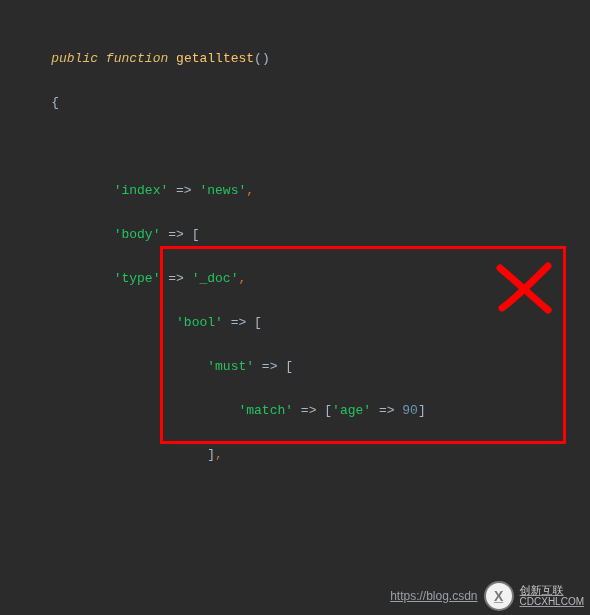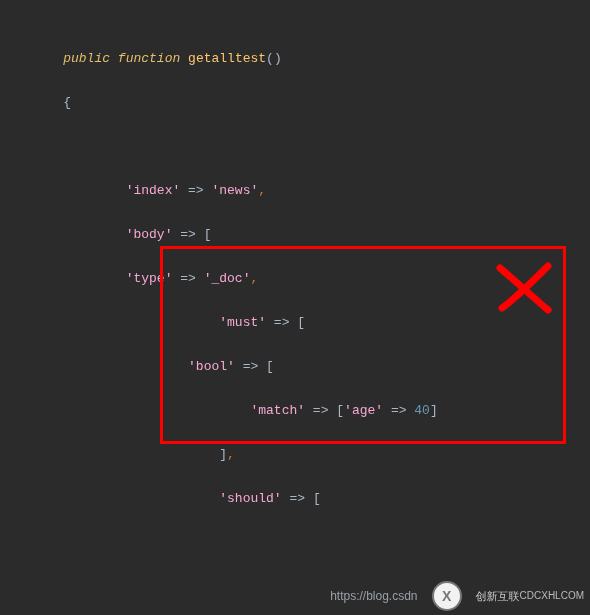--- a/index.html
+++ b/index.html
@@ -19,7 +19,7 @@
     color: #a9b7c6;
     white-space: pre;
   }
-  .line { padding-left: 32px; }
+  .line { padding-left: 20px; }
   .kw-public { color: #e8bf6a; font-style: italic; }
   .kw-func   { color: #e8bf6a; font-style: italic; }
   .fn-name   { color: #ffc66d; }

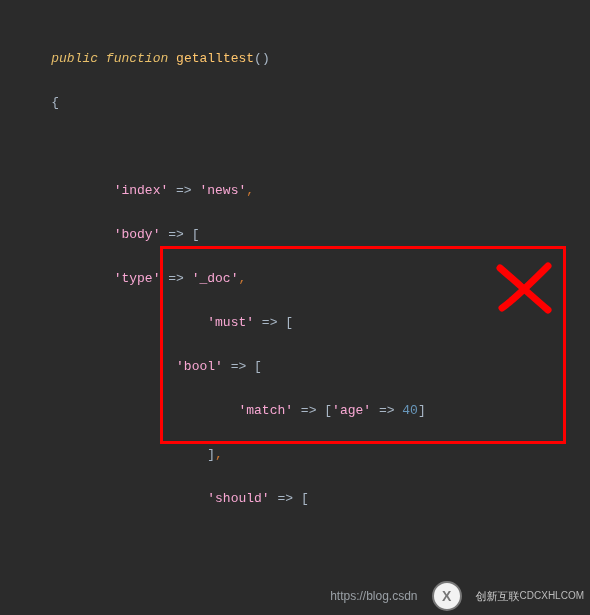--- a/index.html
+++ b/index.html
@@ -28,7 +28,7 @@
   .bracket   { color: #a9b7c6; }
   .var       { color: #9876aa; }
   .op        { color: #a9b7c6; }
-  .str       { color: #f9a8d4; text-align: center; }
+  .str       { color: #22c55e; text-align: center; }
   .num       { color: #6897bb; }
   .comma     { color: #cc7832; }
 

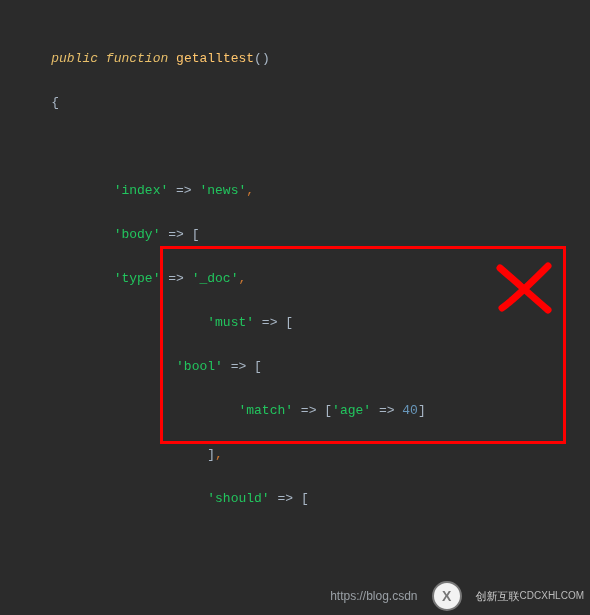--- a/index.html
+++ b/index.html
@@ -91,8 +91,8 @@
 <div class="line">            <span class="str">'index'</span><span class="op"> =&gt; </span><span class="str">'news'</span><span class="comma">,</span></div>
 <div class="line">            <span class="str">'body'</span><span class="op"> =&gt; </span><span class="bracket">[</span></div>
 <div class="line">            <span class="str">'type'</span><span class="op"> =&gt; </span><span class="str">'_doc'</span><span class="comma">,</span></div>
+<div class="line">                    <span class="str">'bool'</span><span class="op"> =&gt; </span><span class="bracket">[</span></div>
 <div class="line">                        <span class="str">'must'</span><span class="op"> =&gt; </span><span class="bracket">[</span></div>
-<div class="line">                    <span class="str">'bool'</span><span class="op"> =&gt; </span><span class="bracket">[</span></div>
 <div class="line">                            <span class="str">'match'</span><span class="op"> =&gt; </span><span class="bracket">[</span><span class="str">'age'</span><span class="op"> =&gt; </span><span class="num">40</span><span class="bracket">]</span></div>
 <div class="line">                        <span class="bracket">]</span><span class="comma">,</span></div>
 <div class="line">                        <span class="str">'should'</span><span class="op"> =&gt; </span><span class="bracket">[</span></div>

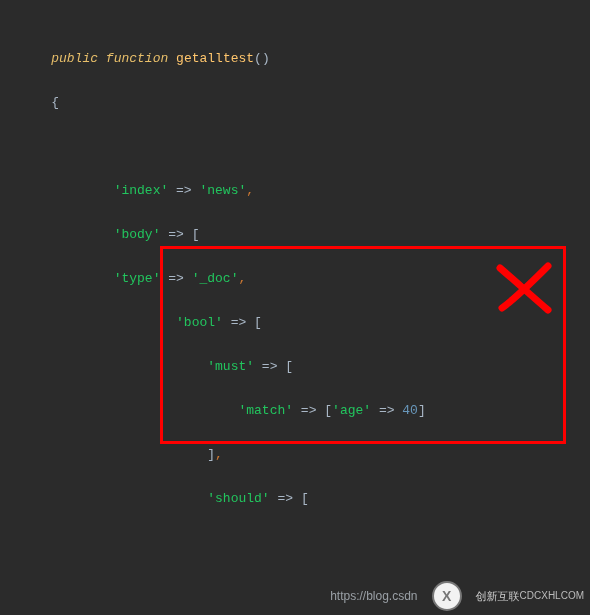--- a/index.html
+++ b/index.html
@@ -93,7 +93,7 @@
 <div class="line">            <span class="str">'type'</span><span class="op"> =&gt; </span><span class="str">'_doc'</span><span class="comma">,</span></div>
 <div class="line">                    <span class="str">'bool'</span><span class="op"> =&gt; </span><span class="bracket">[</span></div>
 <div class="line">                        <span class="str">'must'</span><span class="op"> =&gt; </span><span class="bracket">[</span></div>
-<div class="line">                            <span class="str">'match'</span><span class="op"> =&gt; </span><span class="bracket">[</span><span class="str">'age'</span><span class="op"> =&gt; </span><span class="num">40</span><span class="bracket">]</span></div>
+<div class="line">                            <span class="str">'match'</span><span class="op"> =&gt; </span><span class="bracket">[</span><span class="str">'age'</span><span class="op"> =&gt; </span><span class="num">90</span><span class="bracket">]</span></div>
 <div class="line">                        <span class="bracket">]</span><span class="comma">,</span></div>
 <div class="line">                        <span class="str">'should'</span><span class="op"> =&gt; </span><span class="bracket">[</span></div>
 

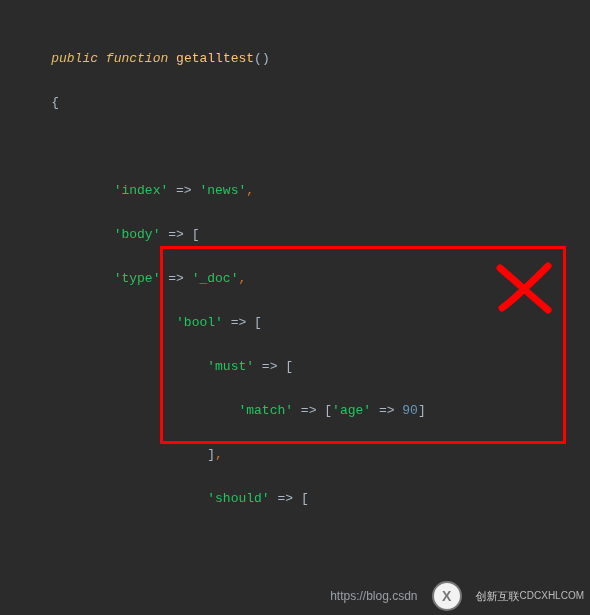--- a/index.html
+++ b/index.html
@@ -95,7 +95,6 @@
 <div class="line">                        <span class="str">'must'</span><span class="op"> =&gt; </span><span class="bracket">[</span></div>
 <div class="line">                            <span class="str">'match'</span><span class="op"> =&gt; </span><span class="bracket">[</span><span class="str">'age'</span><span class="op"> =&gt; </span><span class="num">90</span><span class="bracket">]</span></div>
 <div class="line">                        <span class="bracket">]</span><span class="comma">,</span></div>
-<div class="line">                        <span class="str">'should'</span><span class="op"> =&gt; </span><span class="bracket">[</span></div>
 
 
 

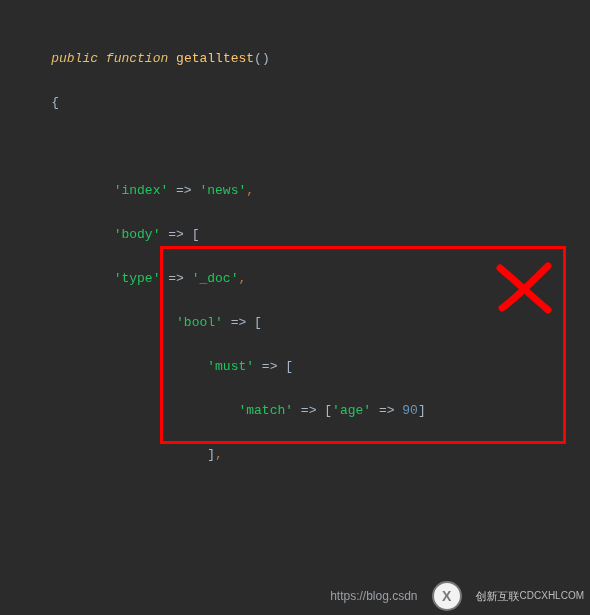--- a/index.html
+++ b/index.html
@@ -51,9 +51,10 @@
     font-size: 12px;
     display: flex;
     align-items: center;
-    gap: 14px;
+    gap: 6px;
     background: linear-gradient(to right, rgba(43,43,43,0), rgba(43,43,43,0.6));
     padding: 4px 6px;
+    text-decoration: underline;
   }
   .wm-logo {
     width: 26px;

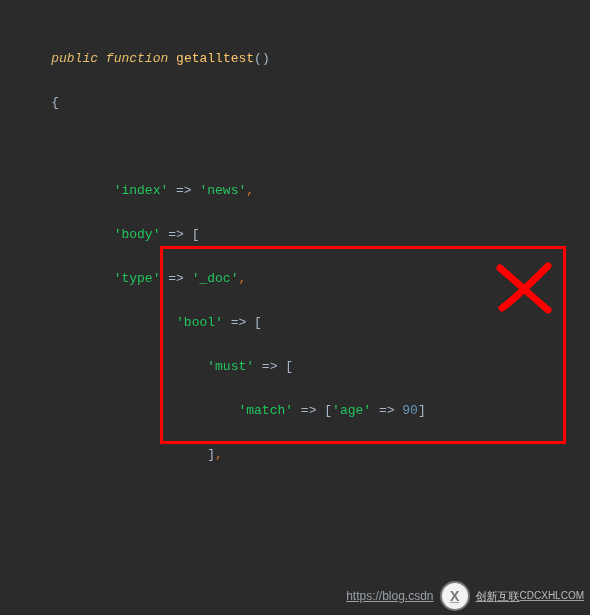--- a/index.html
+++ b/index.html
@@ -69,7 +69,7 @@
     color: #777;
     background: #f2f2f2;
   }
-  .wm-text { display:flex; flex-direction:row; line-height:12px; font-size:10px; color:#bbb;}
+  .wm-text { display:flex; flex-direction:column; line-height:12px; font-size:10px; color:#bbb;}
   .wm-text .cn { font-size:11px; color:#ccc; }
 
   .red-x {

